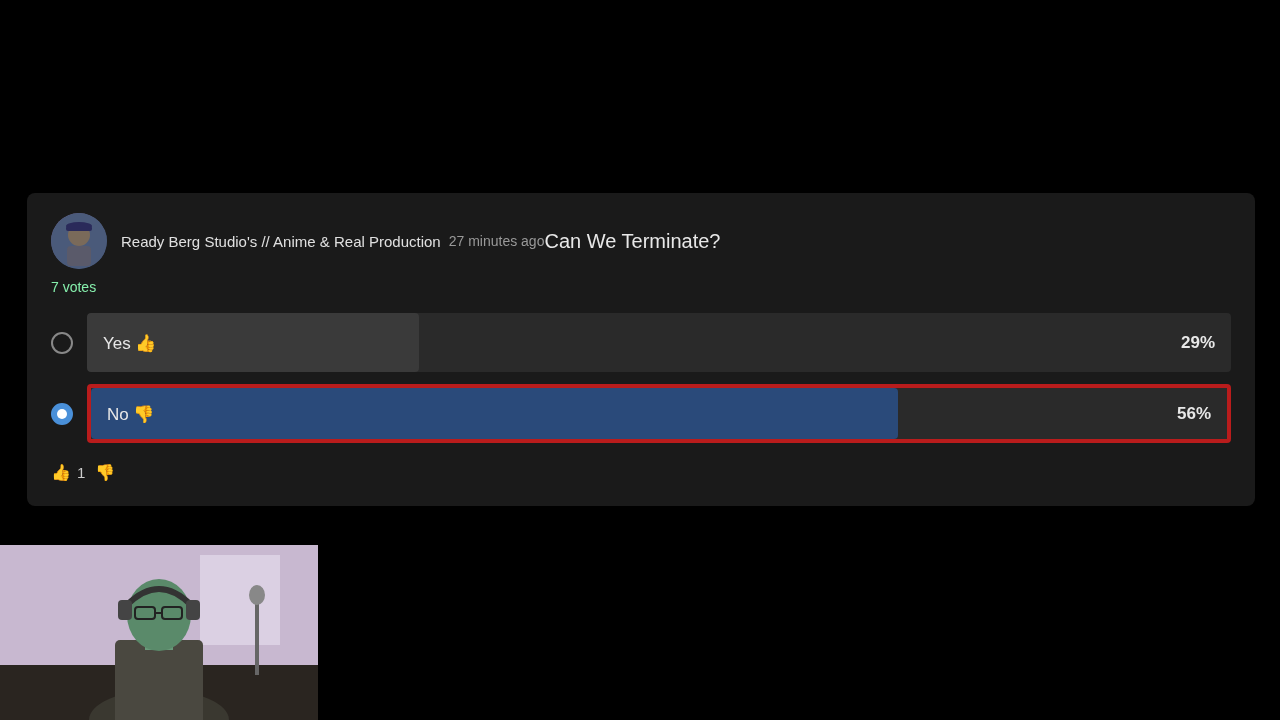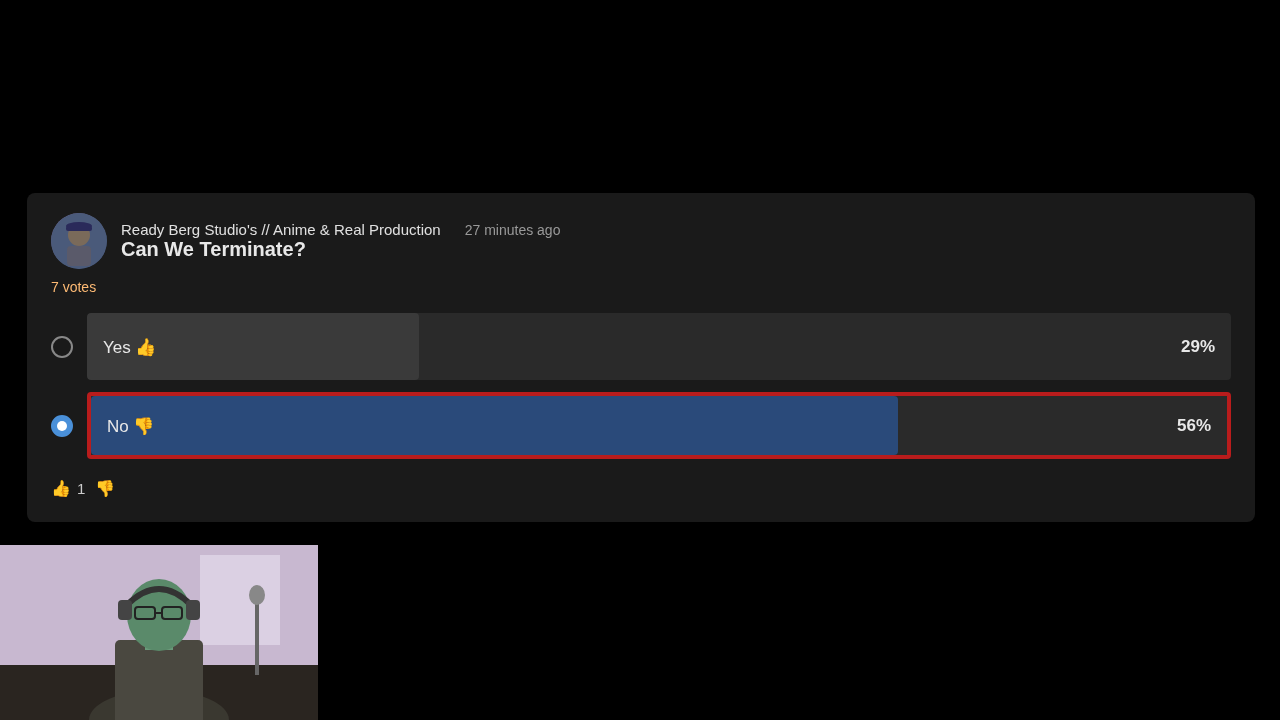--- a/index.html
+++ b/index.html
@@ -53,7 +53,7 @@
 
     .post-meta {
       display: flex;
-      flex-direction: column;
+      flex-direction: row;
     }
 
     .post-author {

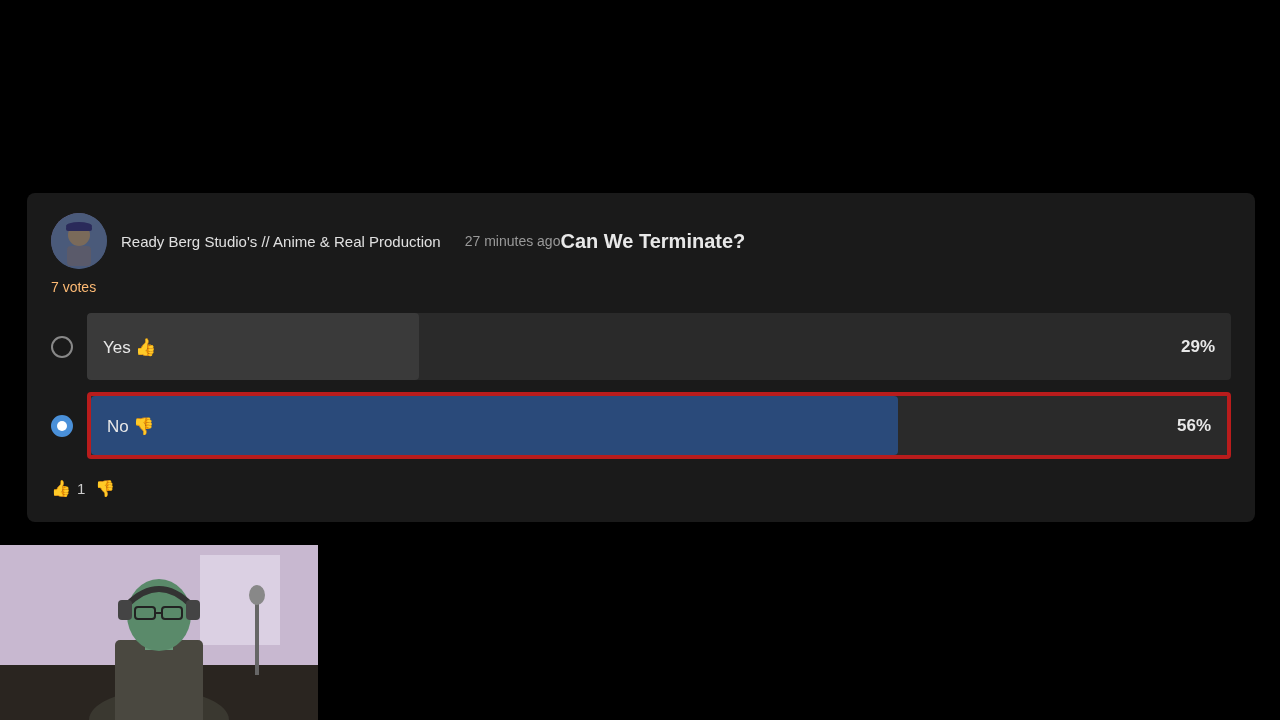--- a/index.html
+++ b/index.html
@@ -65,7 +65,7 @@
     .post-time {
       color: #999;
       font-size: 14px;
-      margin-left: 24px;
+      margin-left: 8px;
     }
 
     .post-title-line {

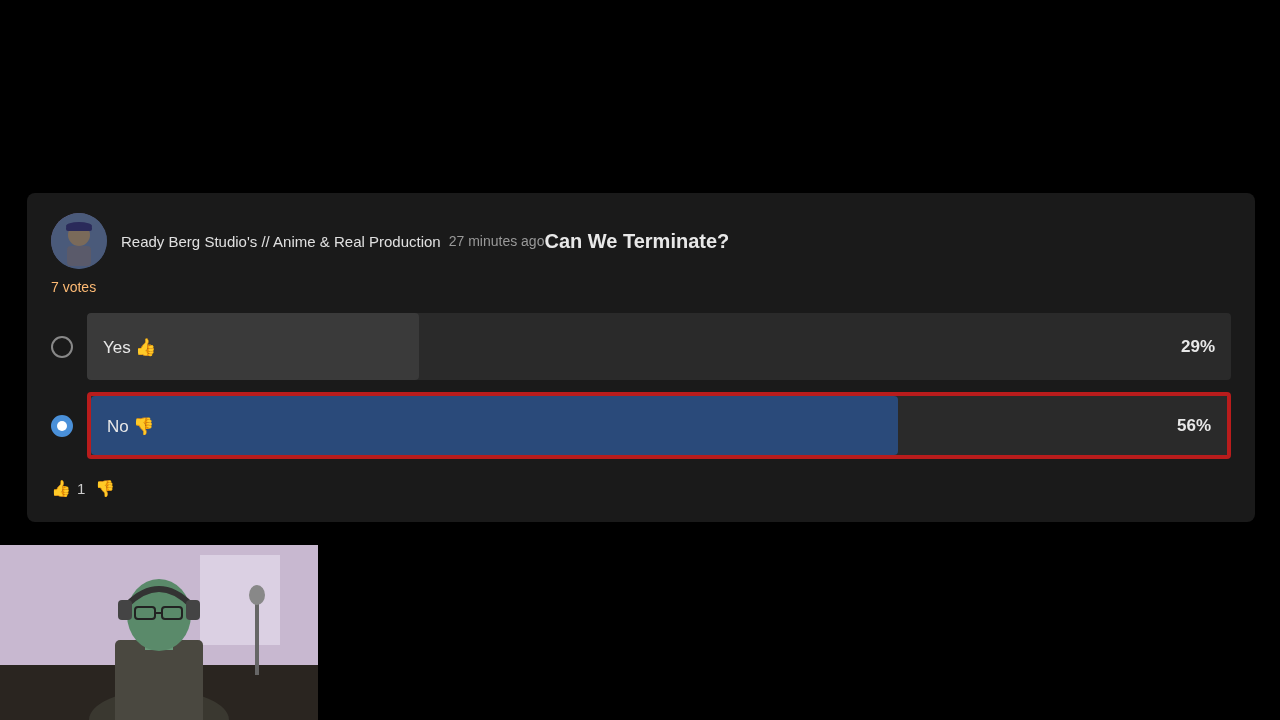--- a/index.html
+++ b/index.html
@@ -77,7 +77,7 @@
     .post-title-static {
       color: #e8e8e8;
       font-size: 20px;
-      font-weight: 700;
+      font-weight: 400;
     }
 
     .post-title-link {

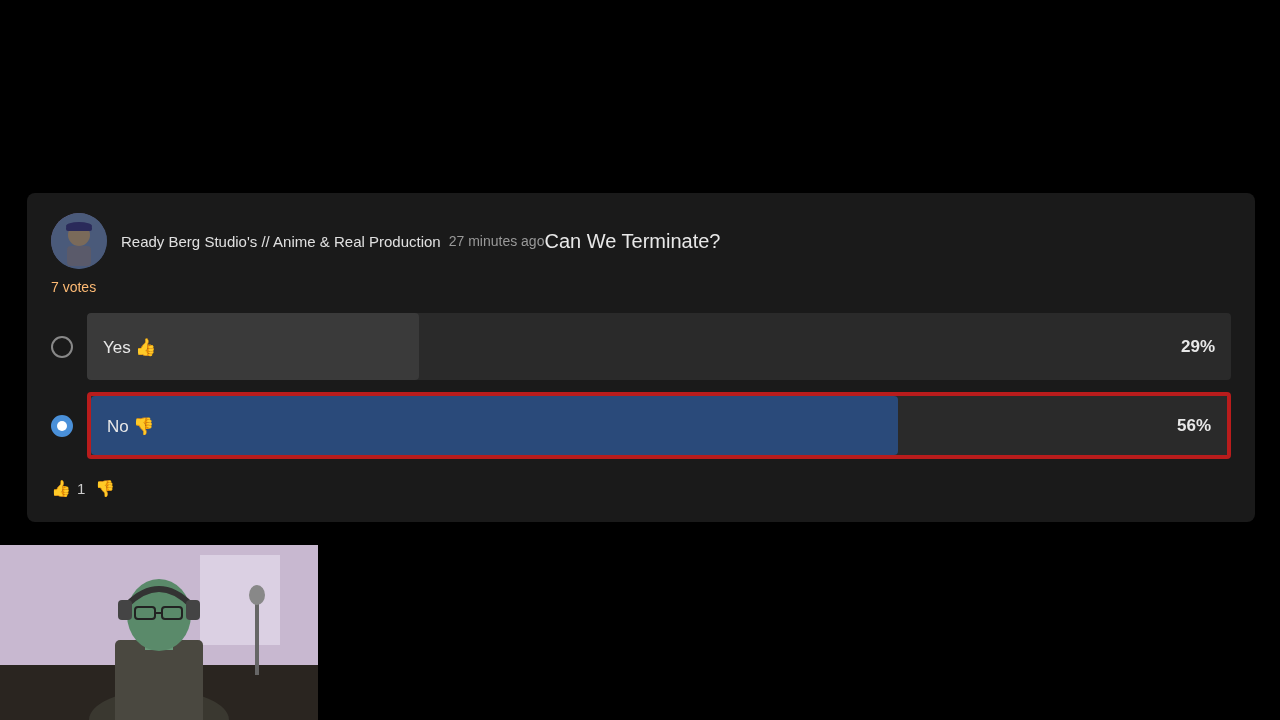--- a/index.html
+++ b/index.html
@@ -88,7 +88,7 @@
     }
 
     .vote-count {
-      color: #fdba74;
+      color: #86efac;
       font-size: 14px;
       margin-top: 6px;
       margin-bottom: 18px;

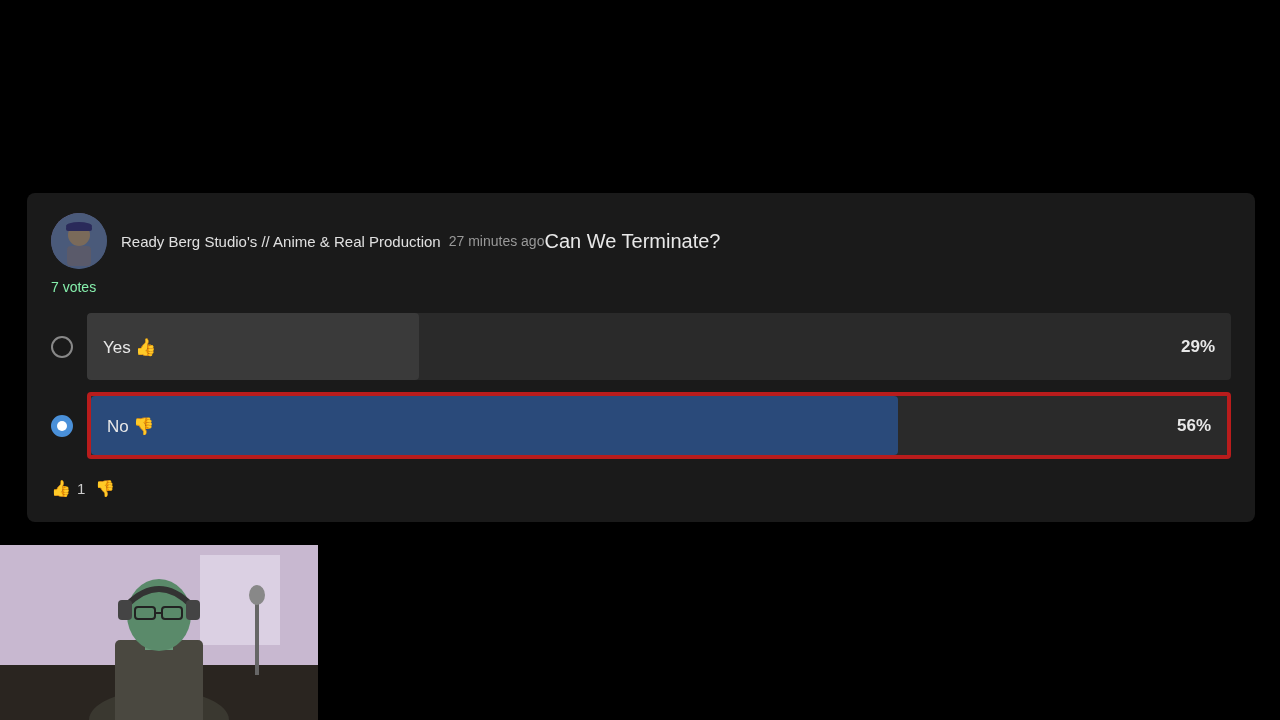--- a/index.html
+++ b/index.html
@@ -134,7 +134,7 @@
 
     .option-bar-container {
       flex: 1;
-      height: 67px;
+      height: 59px;
       border-radius: 4px;
       overflow: hidden;
       position: relative;

